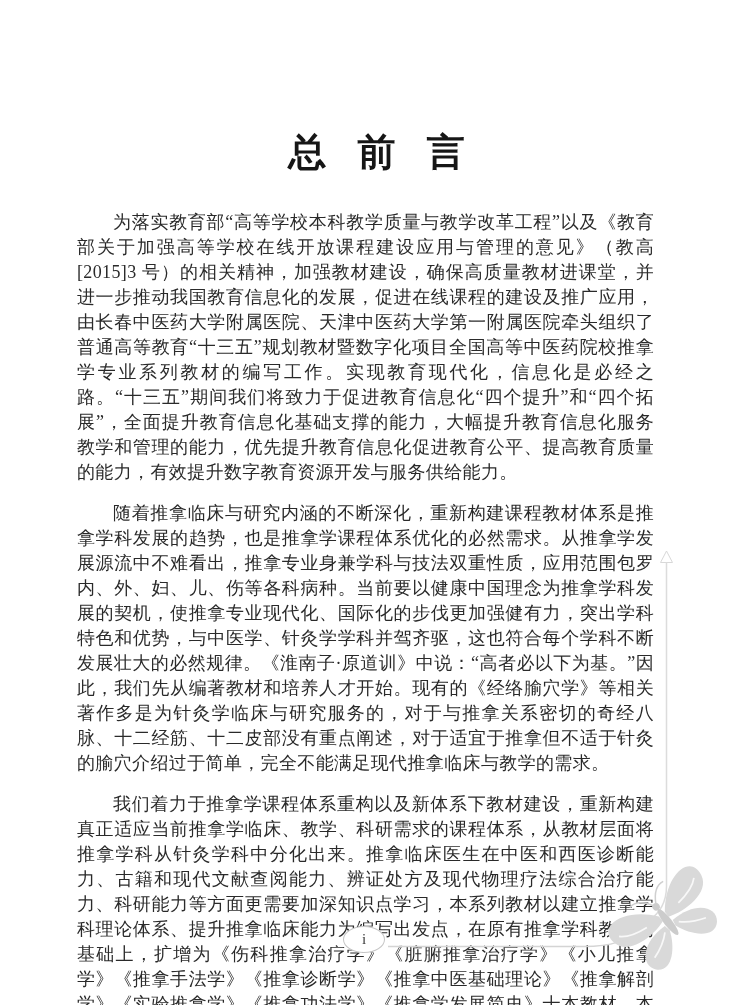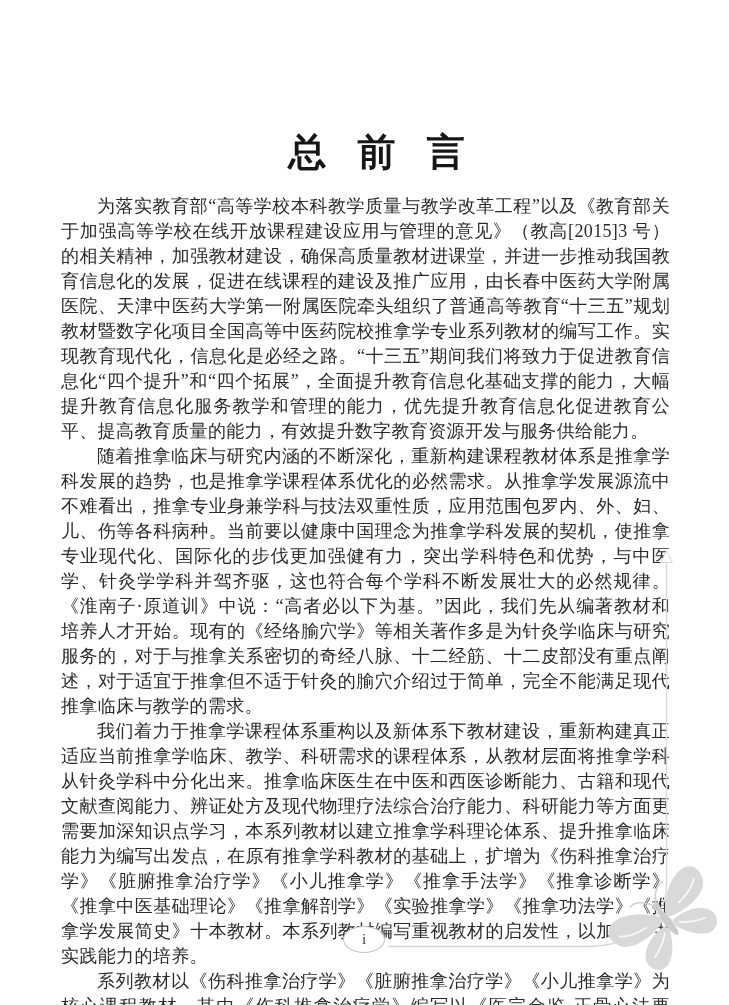--- a/index.html
+++ b/index.html
@@ -41,7 +41,7 @@
     letter-spacing: 0.02em;
   }
   .body-text p {
-    margin: 0;
+    margin: 16px;
     text-indent: 2em;
   }
   .deco {

